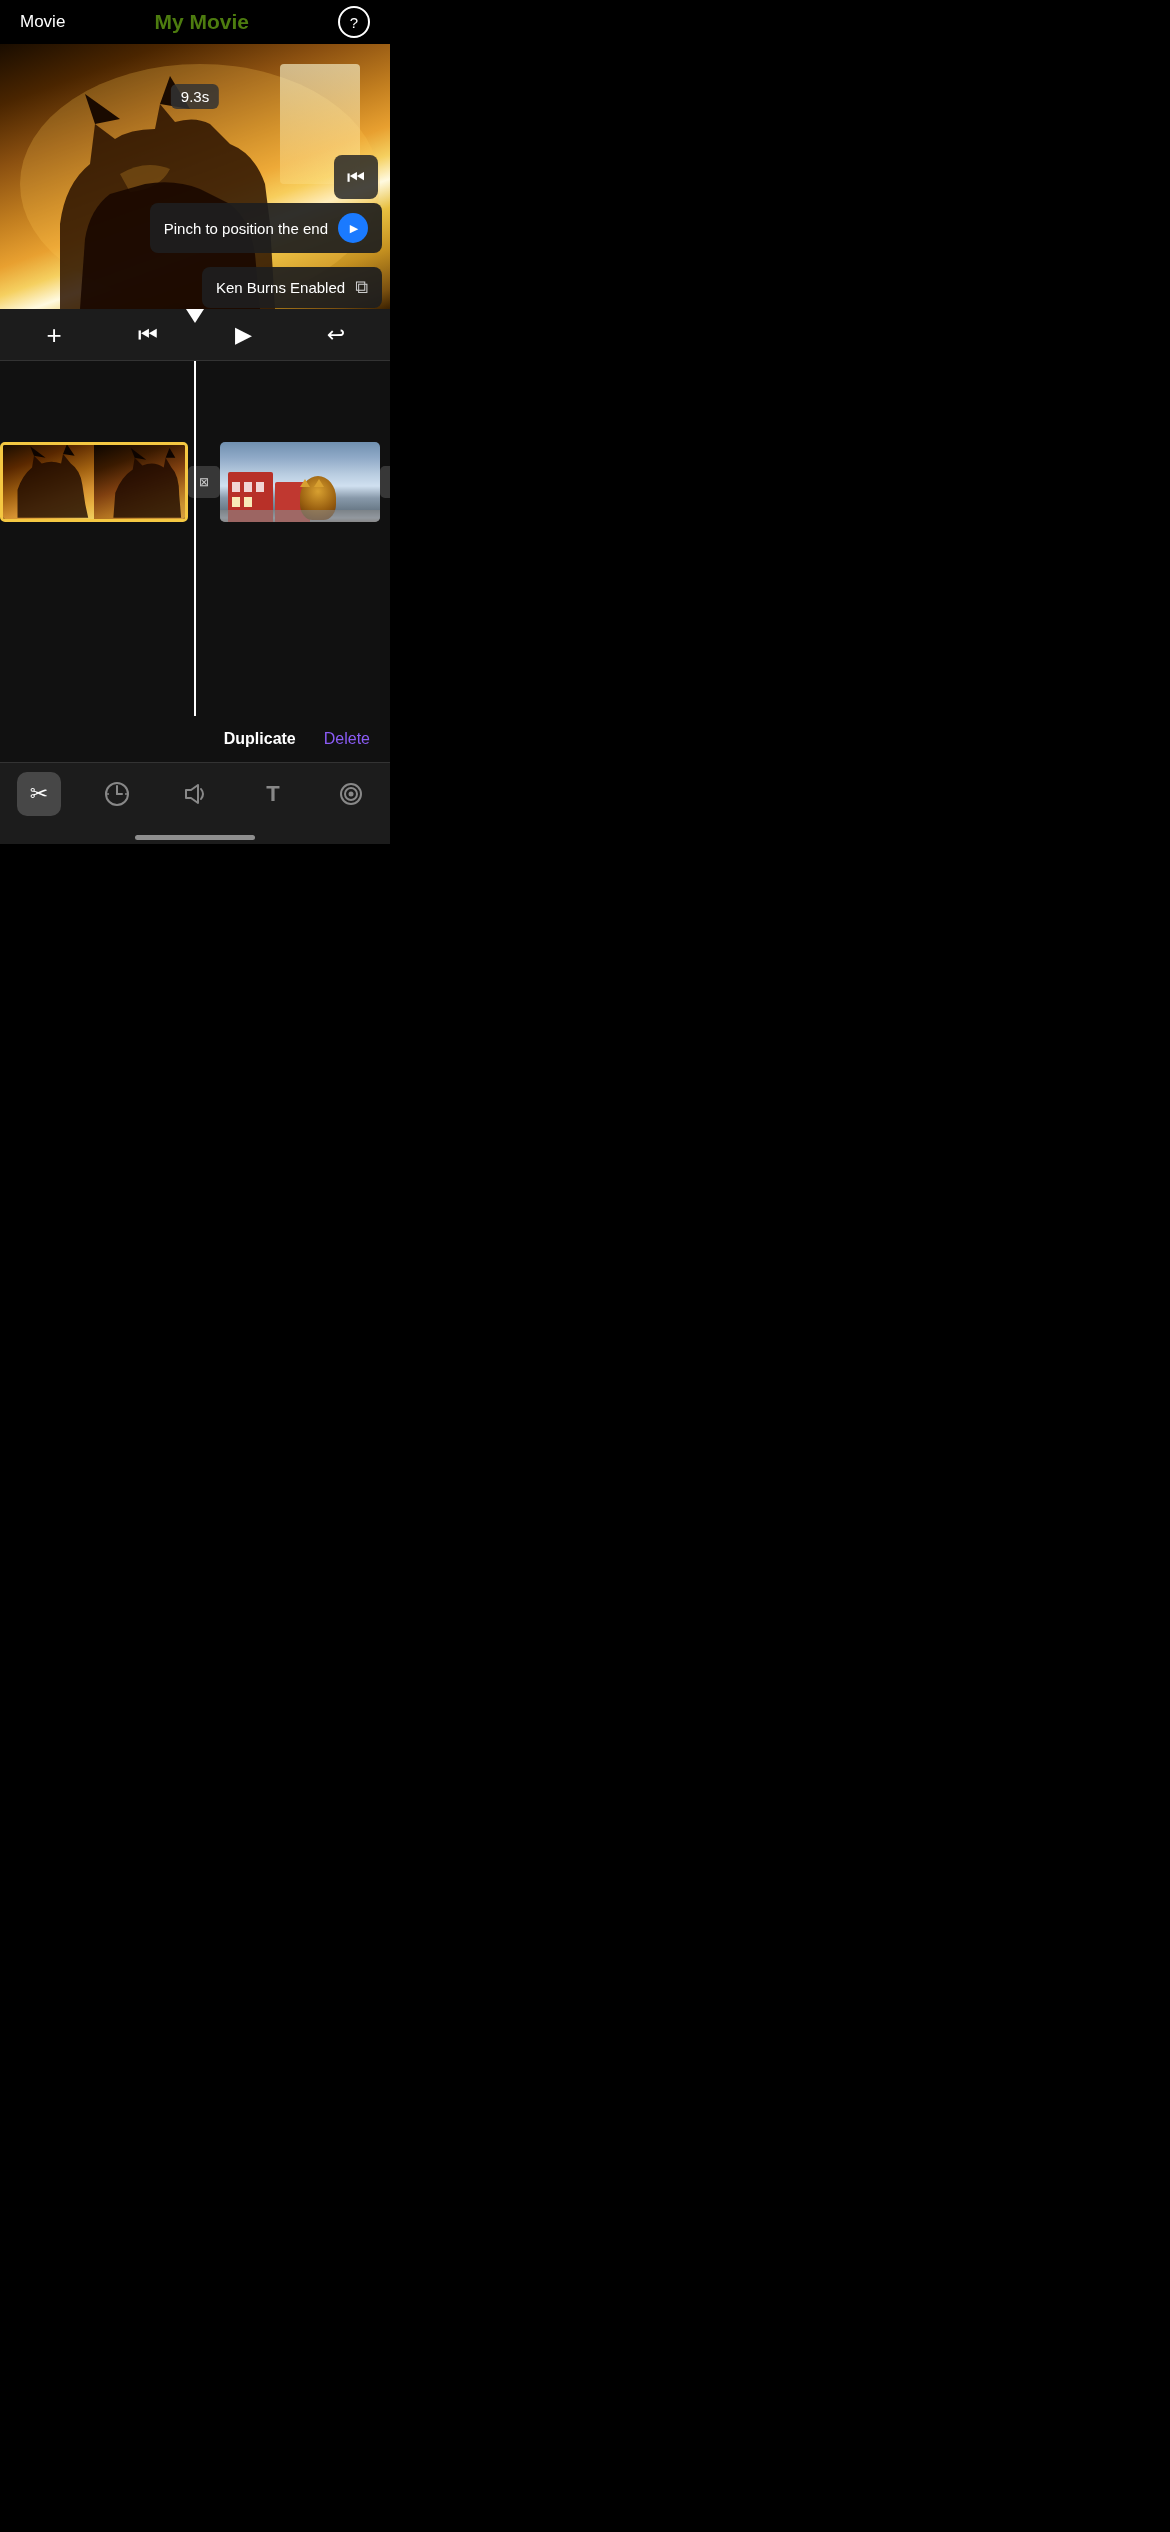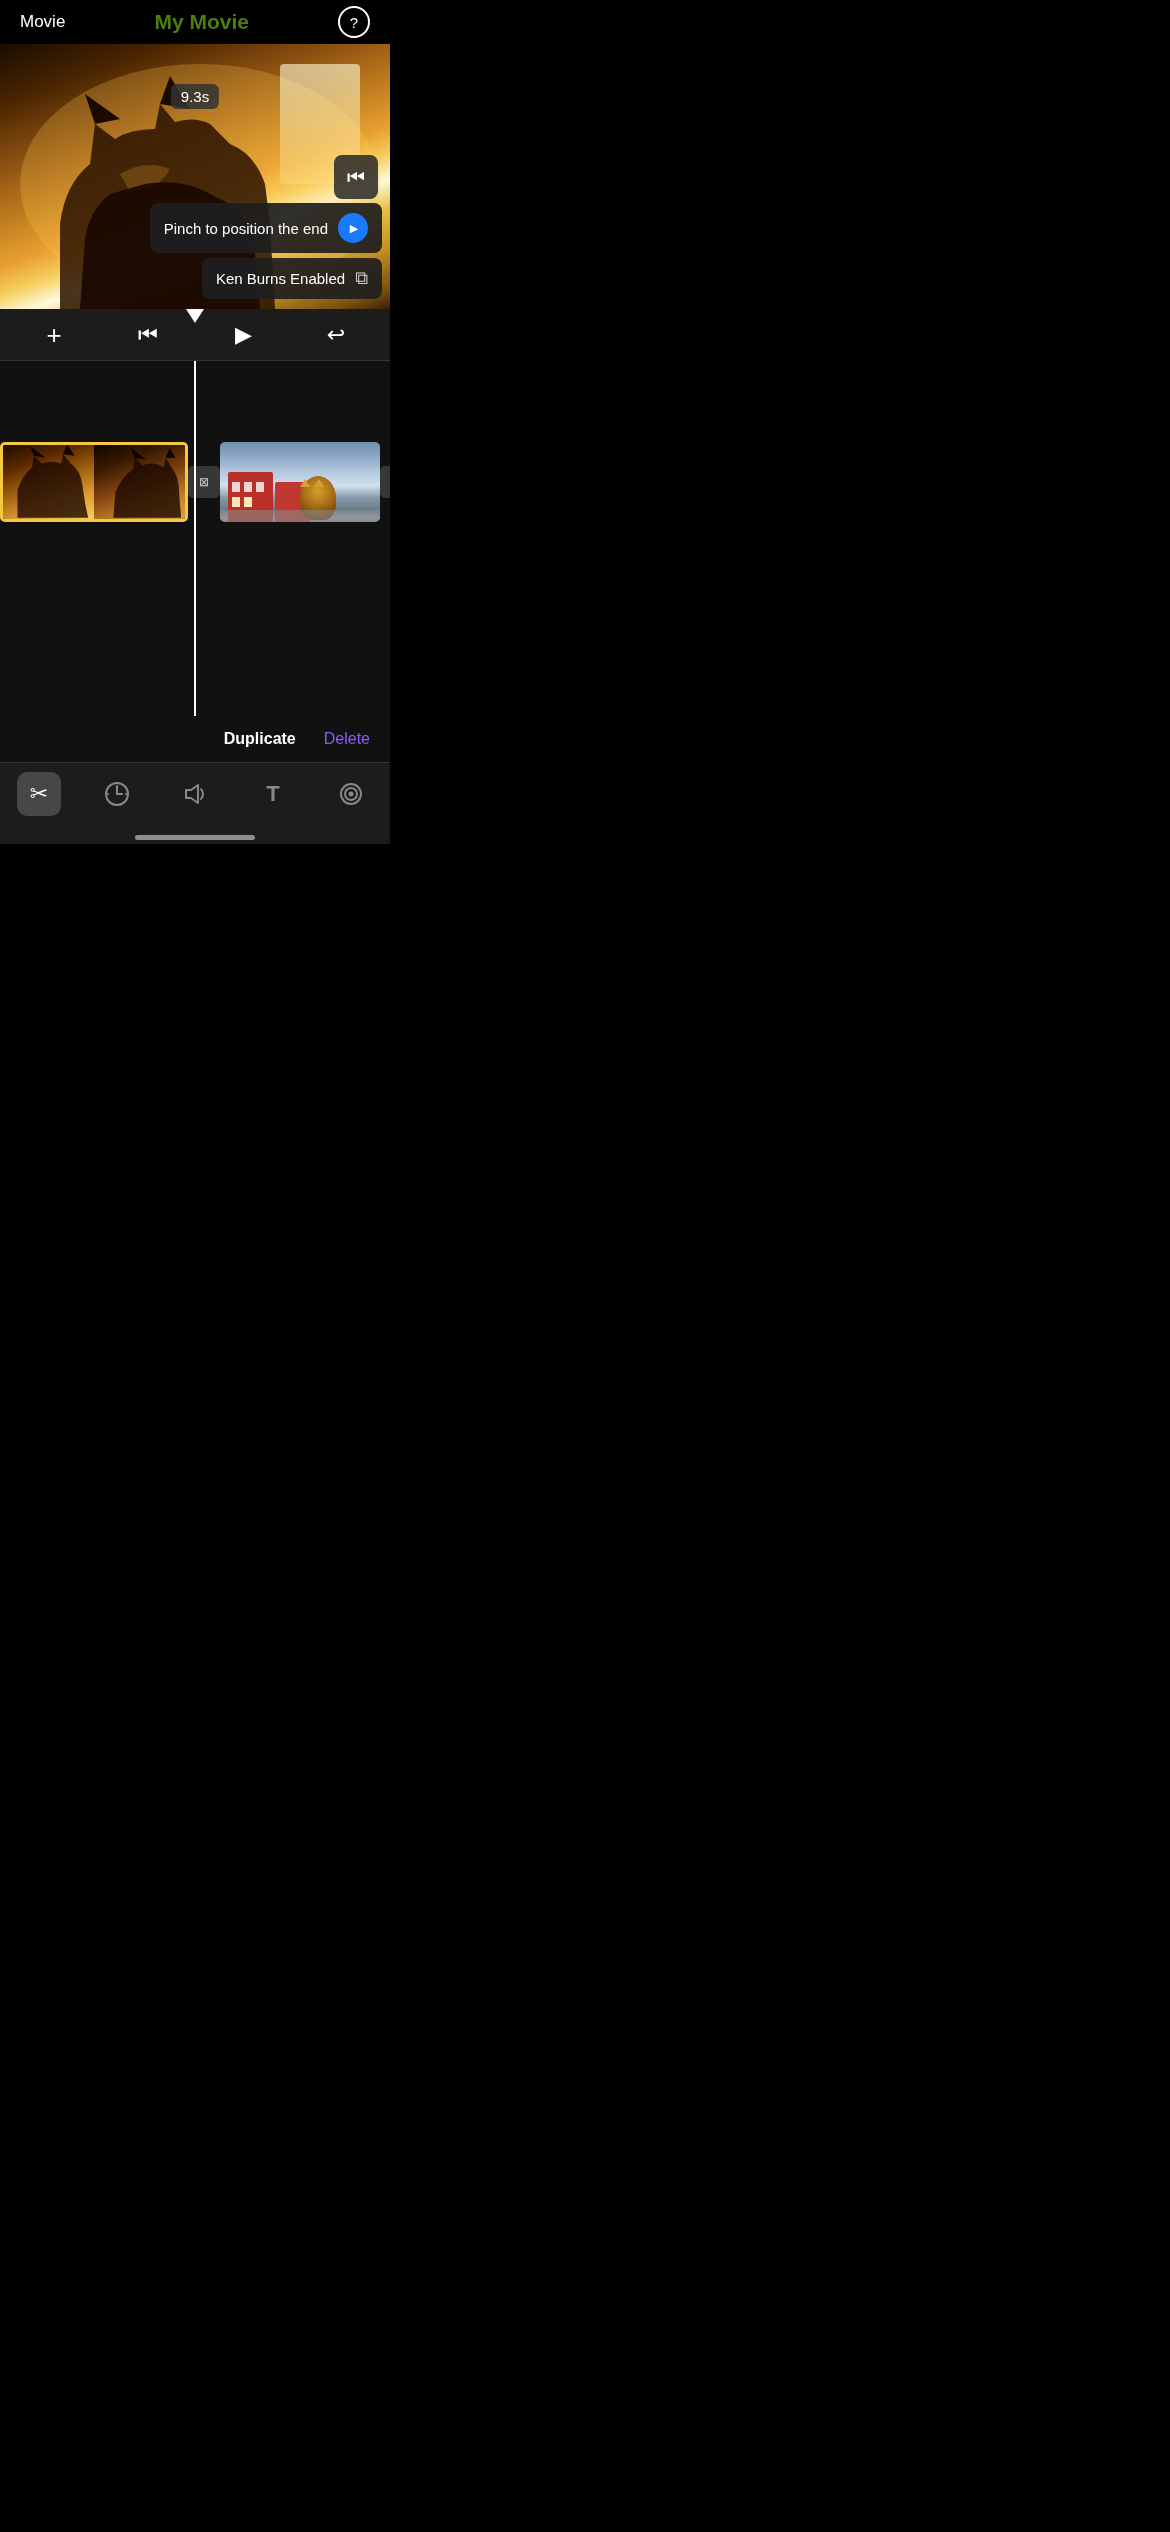--- a/index.html
+++ b/index.html
@@ -60,7 +60,7 @@
     </div>
   </div>
 
-  <div style="position:absolute; bottom:10px; right:8px; background:rgba(30,30,30,0.92); border-radius:8px; padding:10px 14px; display:flex; align-items:center; gap:10px;">
+  <div style="position:absolute; bottom:1px; right:8px; background:rgba(30,30,30,0.92); border-radius:8px; padding:10px 14px; display:flex; align-items:center; gap:10px;">
     <span style="font-size:15px; color:#fff;">Ken Burns Enabled</span>
     <span style="font-size:18px; color:#ccc;">⧉</span>
   </div>

